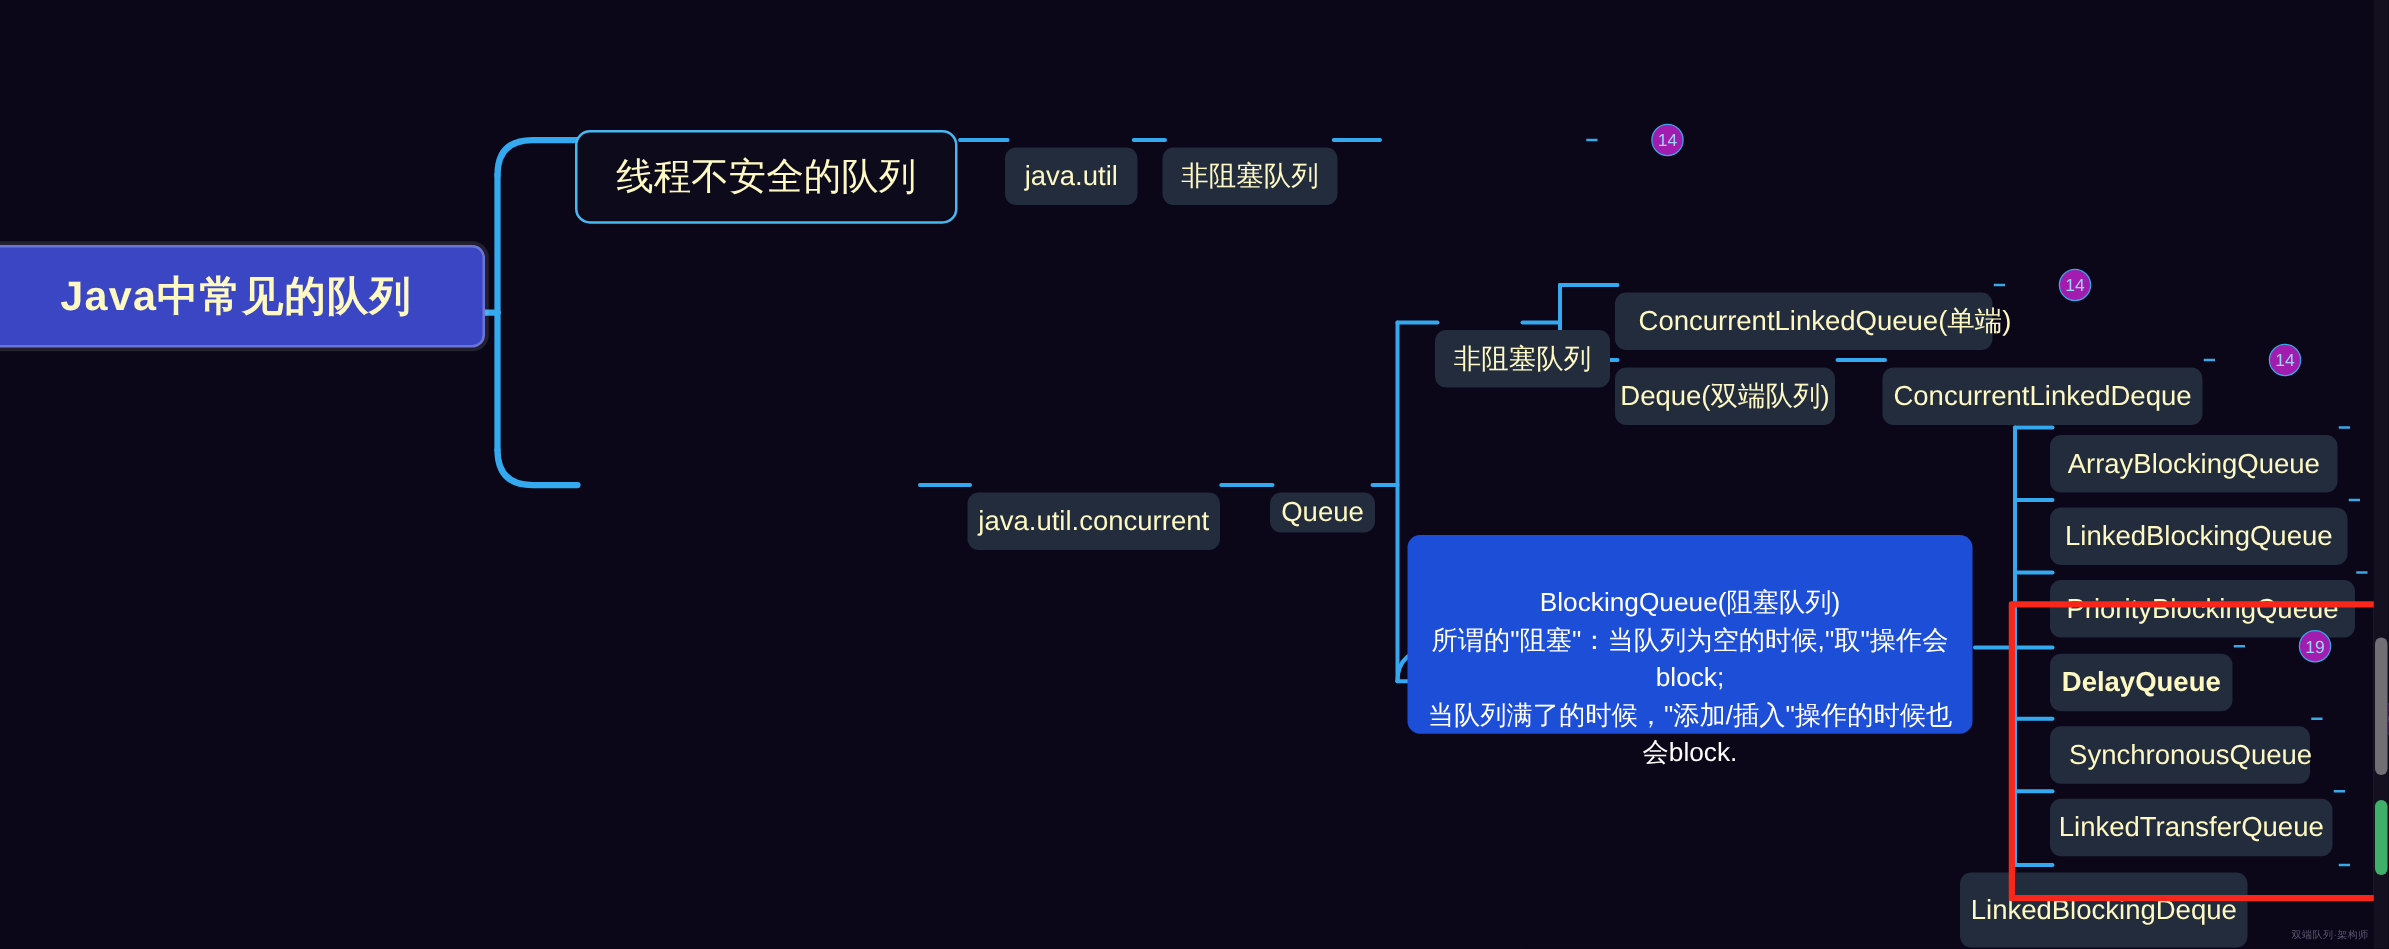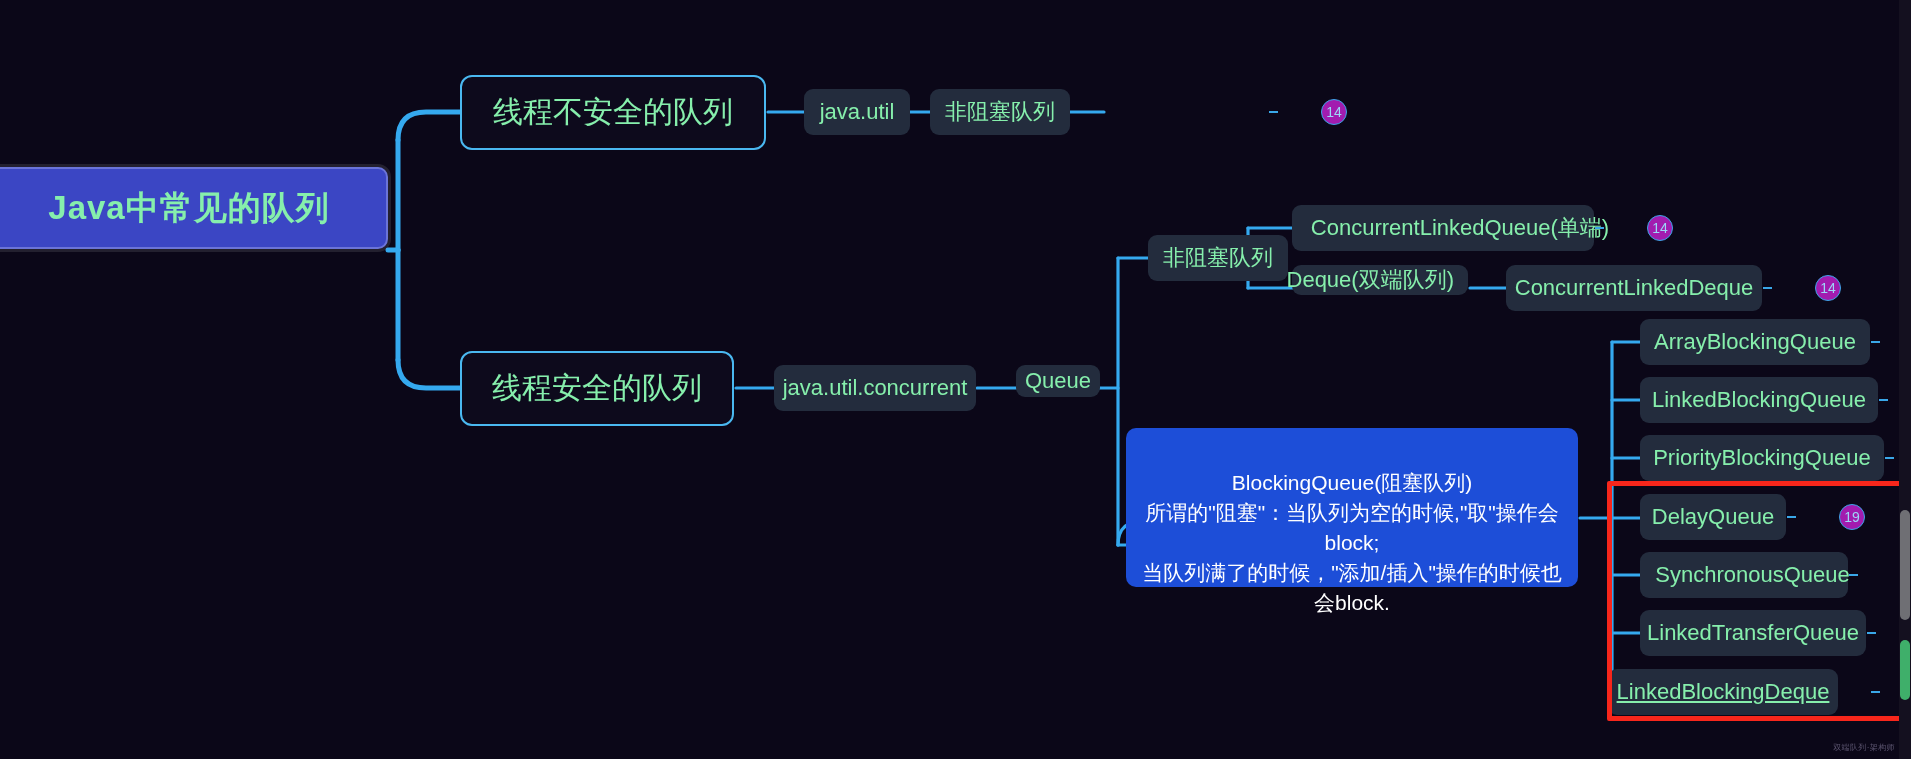--- a/index.html
+++ b/index.html
@@ -34,8 +34,9 @@
     display: flex;
     align-items: center;
     justify-content: center;
-    color: #86efac;
+    color: #fef9c3;
     white-space: nowrap;
+    margin-top: 29px;
   }
   
   .root {

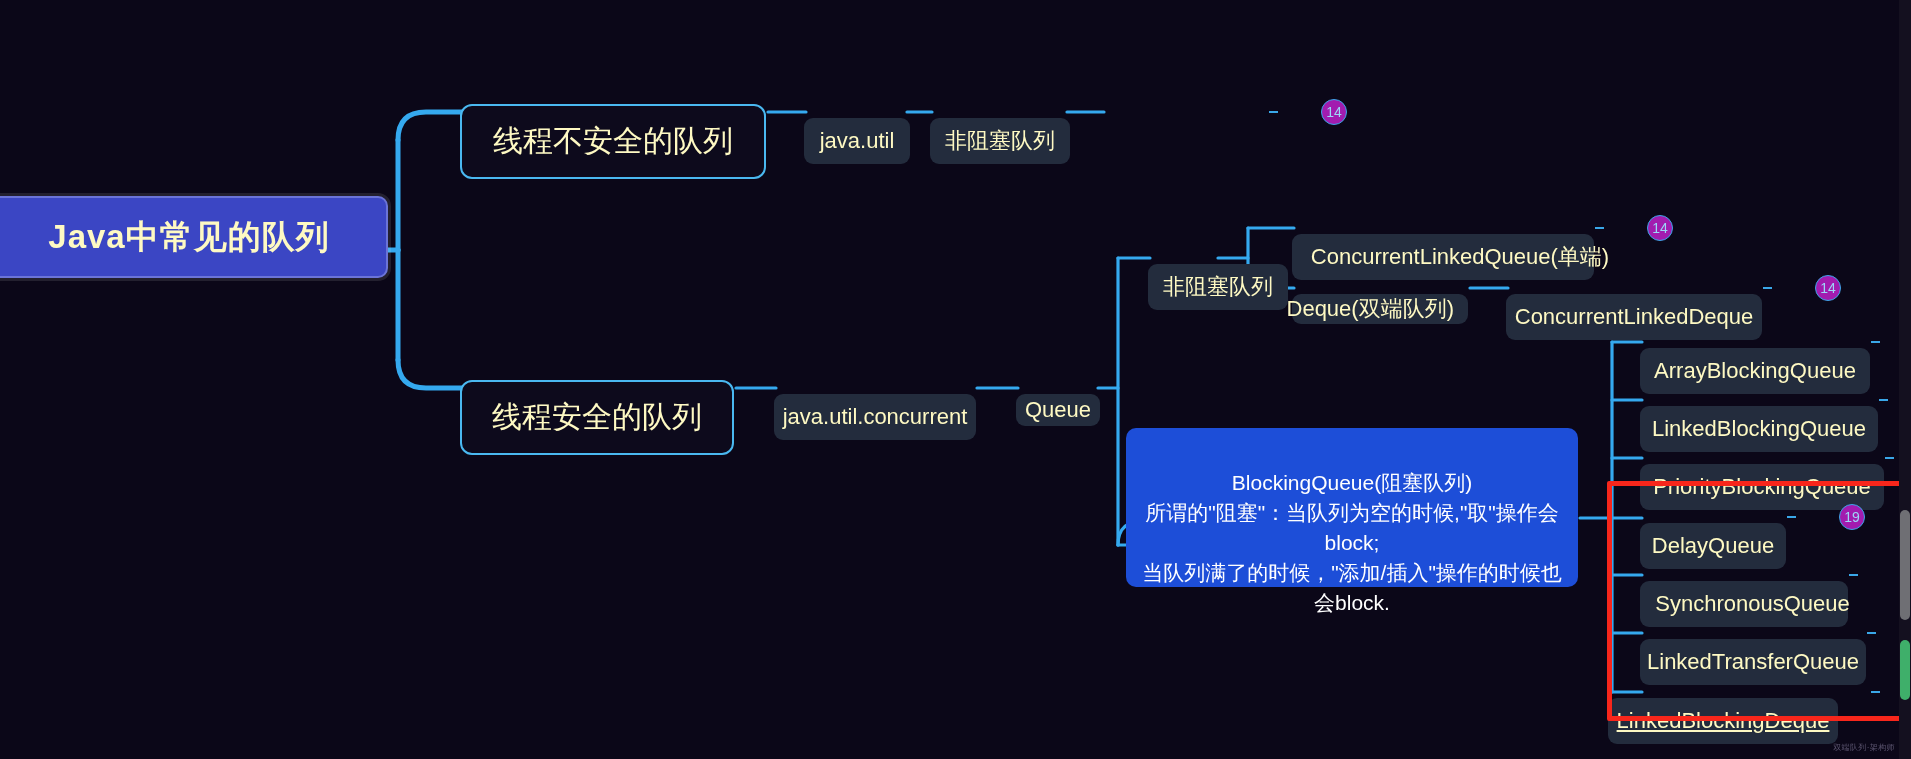--- a/index.html
+++ b/index.html
@@ -243,7 +243,7 @@
     <span>14</span>
   </div>
 
-  <div class="node pill" style="left:1292px; top:265px; width:176px; height:30px;justify-content:flex-end;">
+  <div class="node pill" style="left:1292px; top:265px; width:176px; height:46px;">
     <span>Deque(双端队列)</span>
   </div>
 

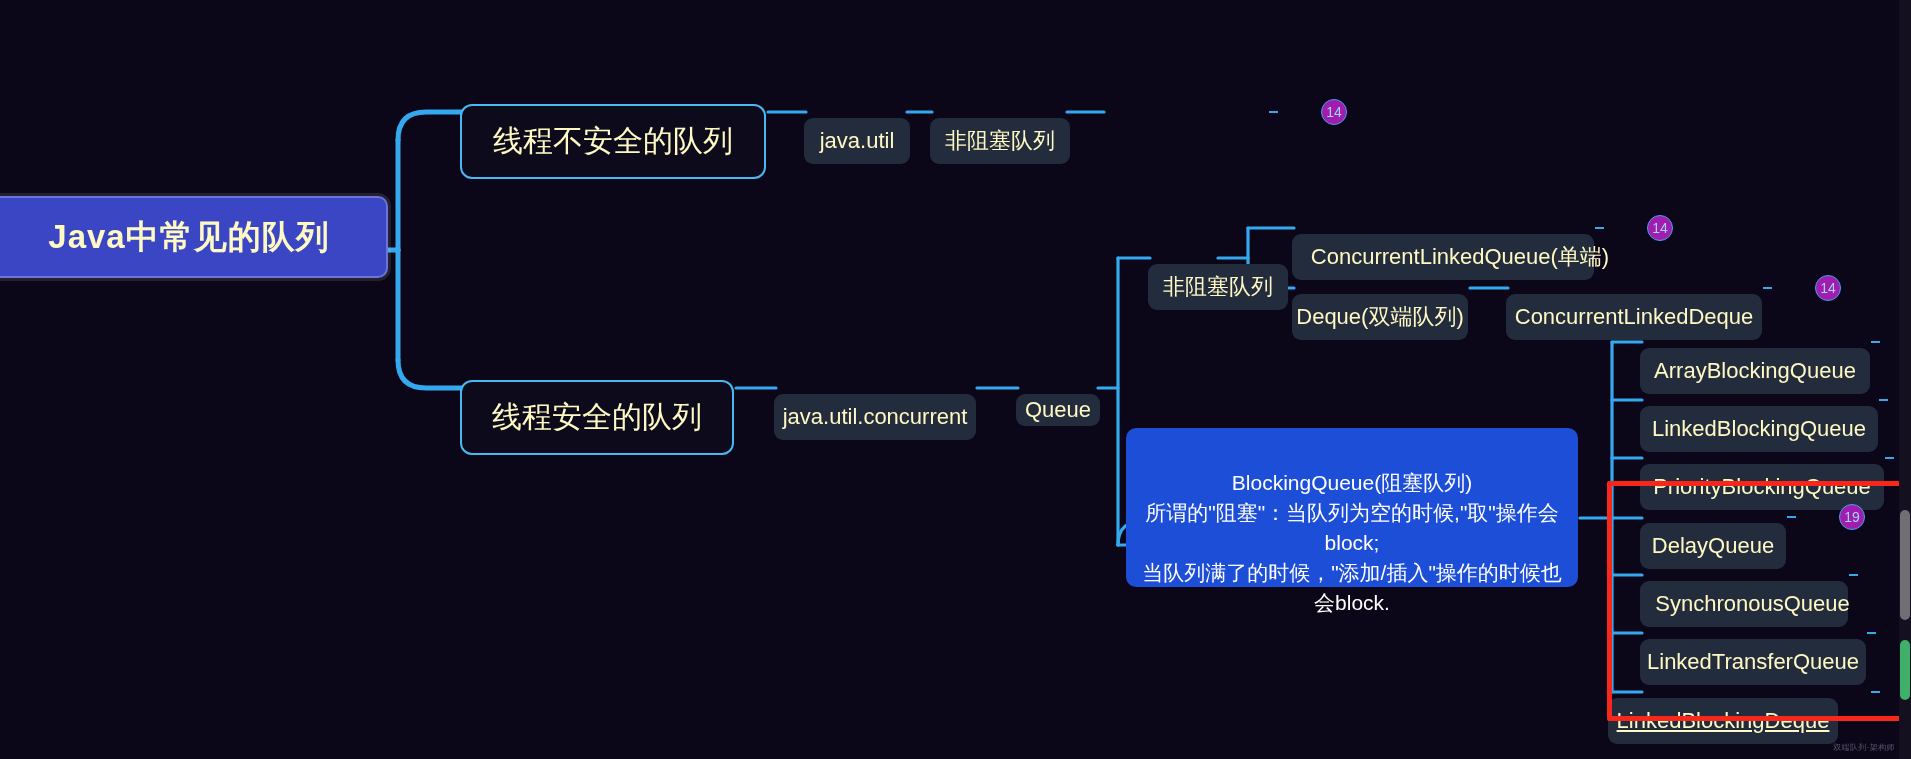--- a/index.html
+++ b/index.html
@@ -206,9 +206,6 @@
     <span>线程不安全的队列</span>
   </div>
 
-  <div class="node lvl1" style="left:460px; top:351px; width:274px; height:75px;">
-    <span>线程安全的队列</span>
-  </div>
 
   <div class="node pill" style="left:804px; top:89px; width:106px; height:46px;">
     <span>java.util</span>

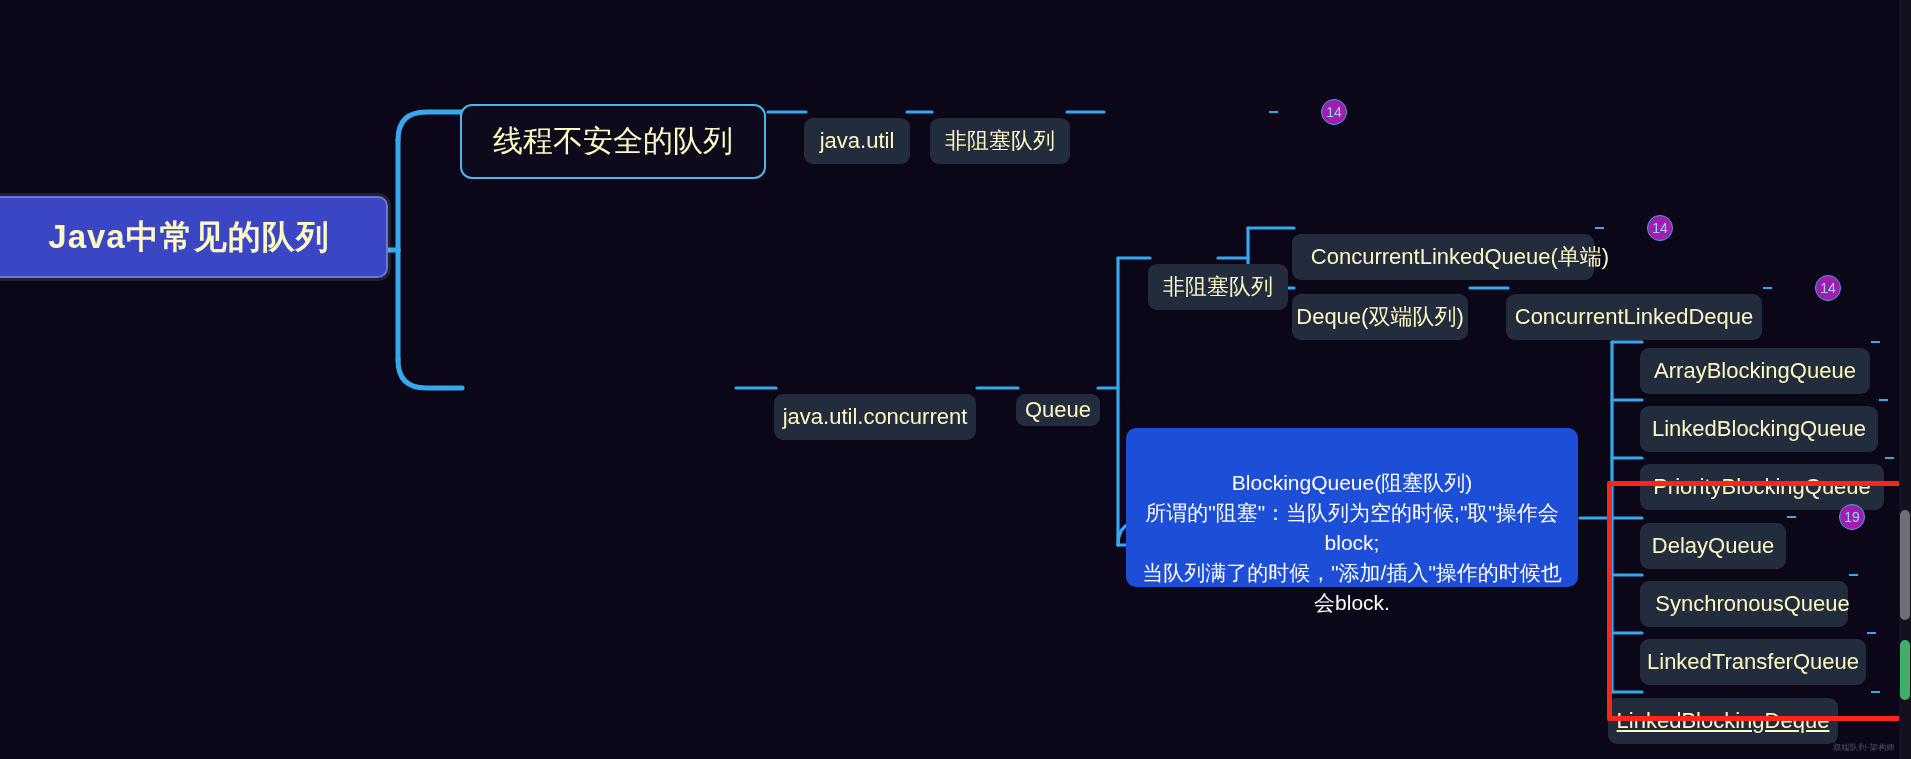--- a/index.html
+++ b/index.html
@@ -280,7 +280,7 @@
       <div class="badge" style="left: 1893px; top: 445px;">
         <span>9</span>
       </div>
-      <div class="node pill" style="left: 1640px; top: 494px; width: 146px; height: 46px;">
+      <div class="node pill" style="left: 1640px; top: 494px; width: 146px; height: 46px; font-weight: bold;">
         <span>DelayQueue</span>
       </div>
       <div class="badge-stub" style="left: 1787px; top: 516px;"></div>

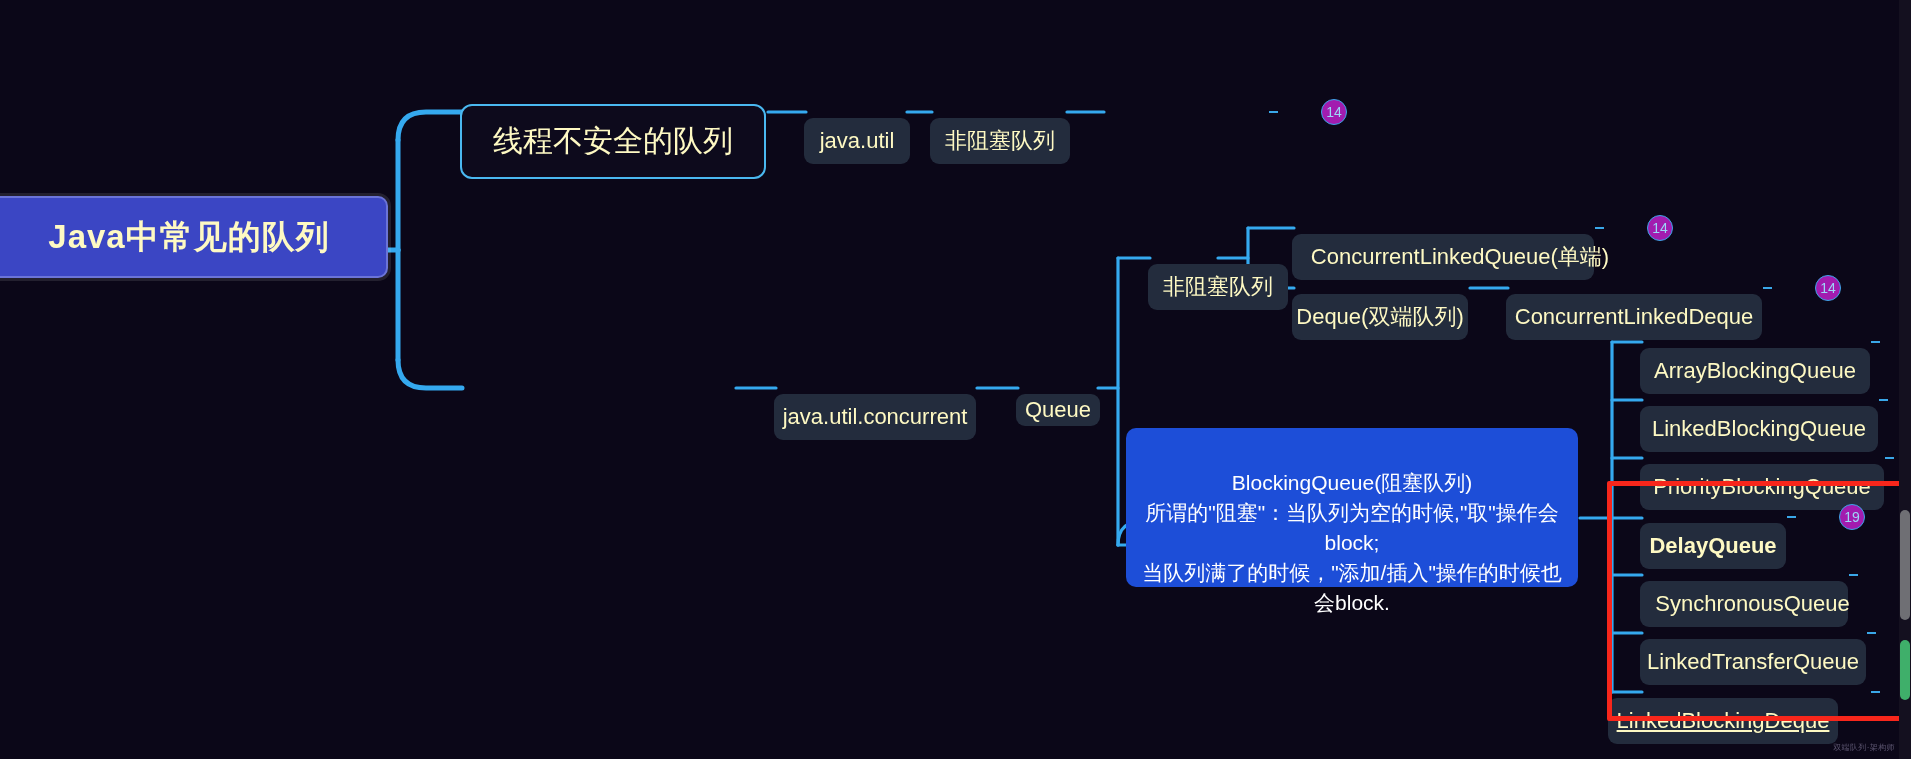--- a/index.html
+++ b/index.html
@@ -301,7 +301,7 @@
       <div class="badge" style="left: 1875px; top: 620px;">
         <span>4</span>
       </div>
-      <div class="node pill" style="left: 1608px; top: 669px; width: 230px; height: 46px; text-decoration: underline;">
+      <div class="node pill" style="left: 1568px; top: 669px; width: 230px; height: 60px;">
         <span>LinkedBlockingDeque</span>
       </div>
       <div class="badge-stub" style="left: 1871px; top: 691px;"></div>

